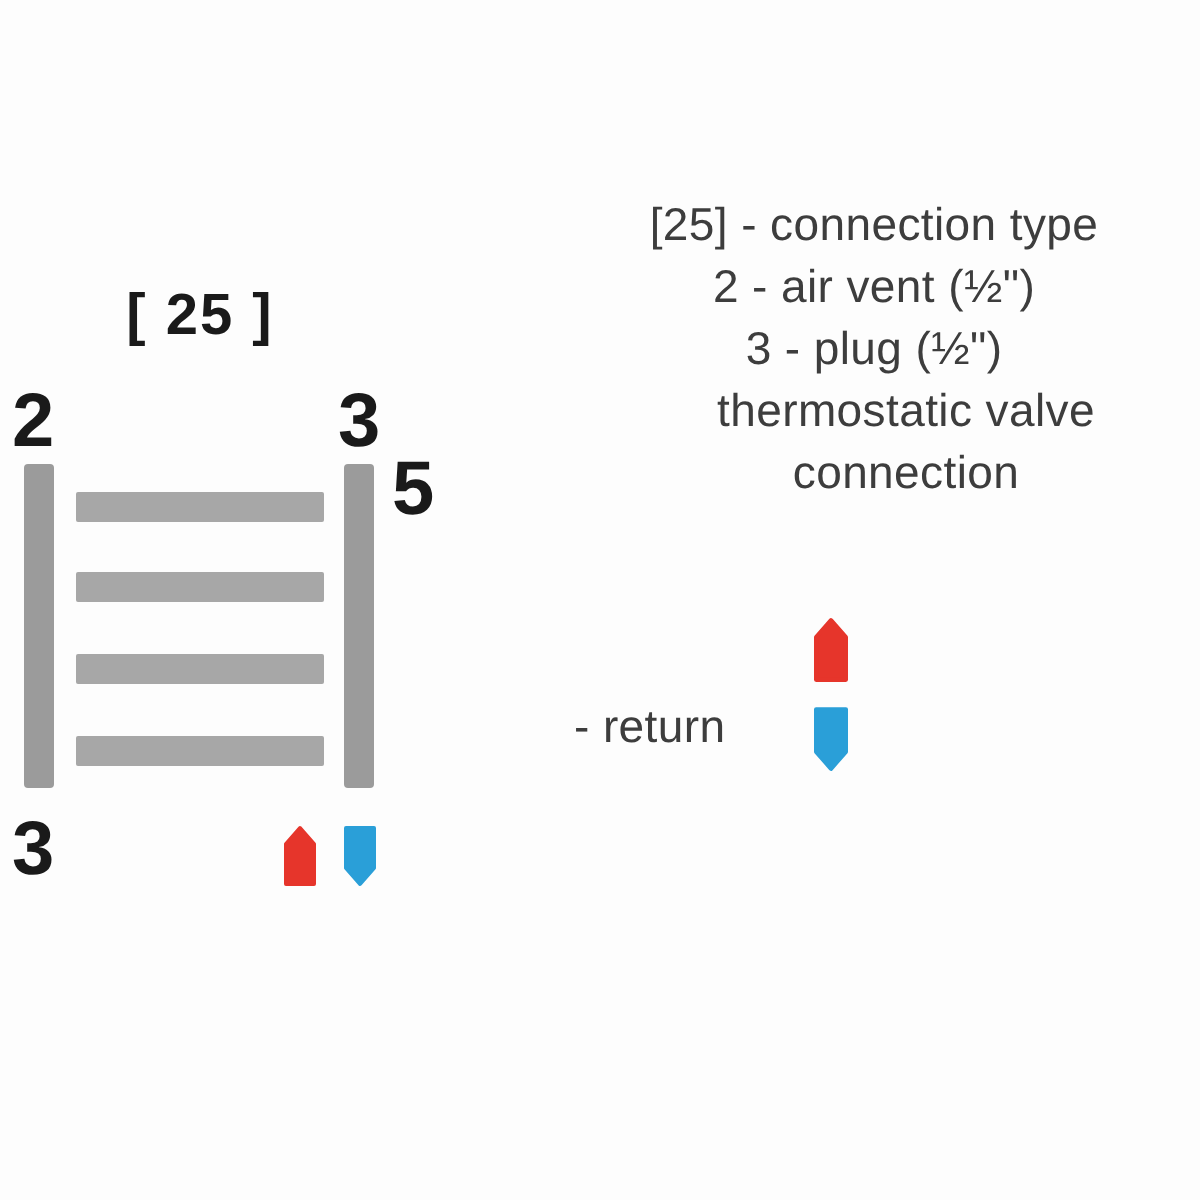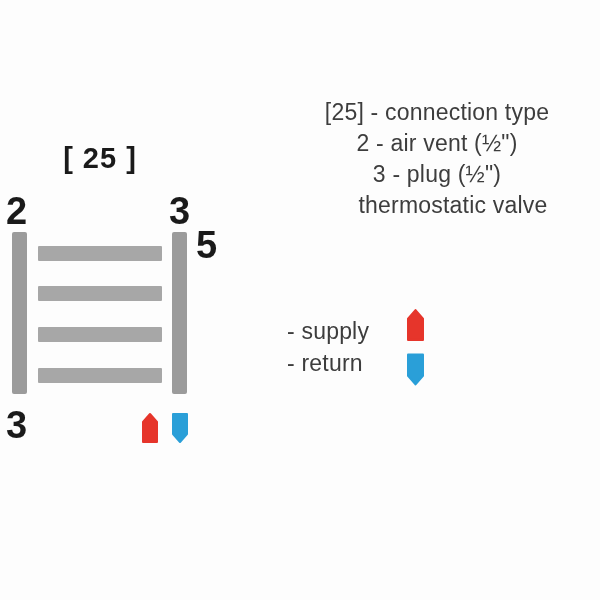--- a/index.html
+++ b/index.html
@@ -105,6 +105,7 @@
     <div class="info-line">2 - air vent (½")</div>
     <div class="info-line">3 - plug (½")</div>
     <div class="info-line indent">thermostatic valve</div>
+    <div class="info-line indent">connection</div>
   </div>
 
   <div class="abs flow-label" style="left:287px; top:316px;">- supply</div>

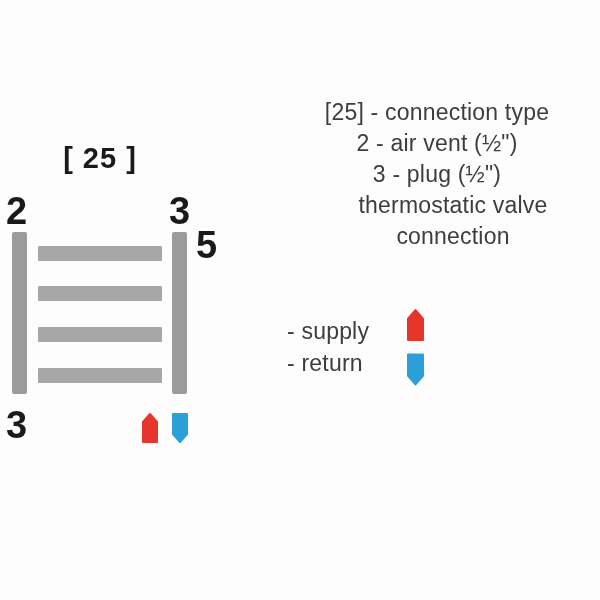--- a/index.html
+++ b/index.html
@@ -108,7 +108,6 @@
     <div class="info-line indent">connection</div>
   </div>
 
-  <div class="abs flow-label" style="left:287px; top:316px;">- supply</div>
   <span class="abs supply-arrow" style="left:407px; top:308px;">
     <svg class="arrow-icon" width="17" height="34" viewBox="0 0 16 32">
       <path d="M8 2 L15 10 L15 30 L1 30 L1 10 Z" fill="currentColor" stroke="currentColor" stroke-width="2" stroke-linejoin="round"></path>

